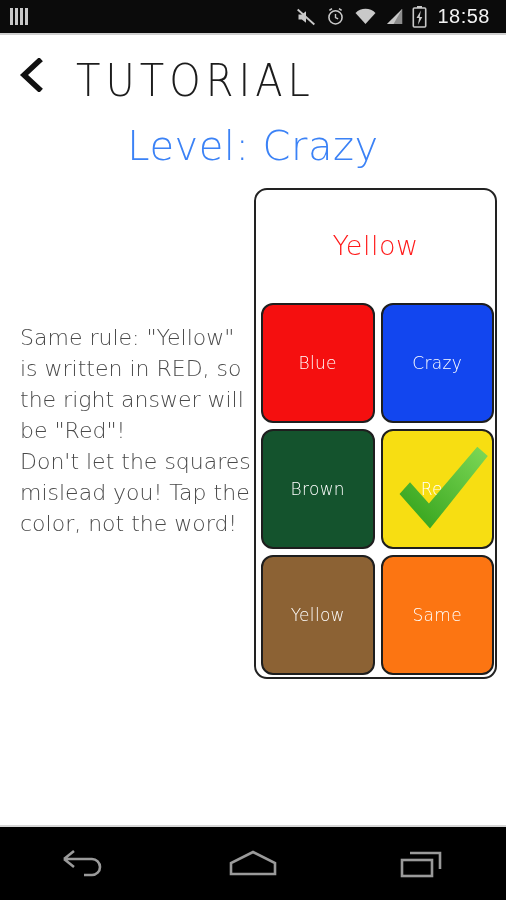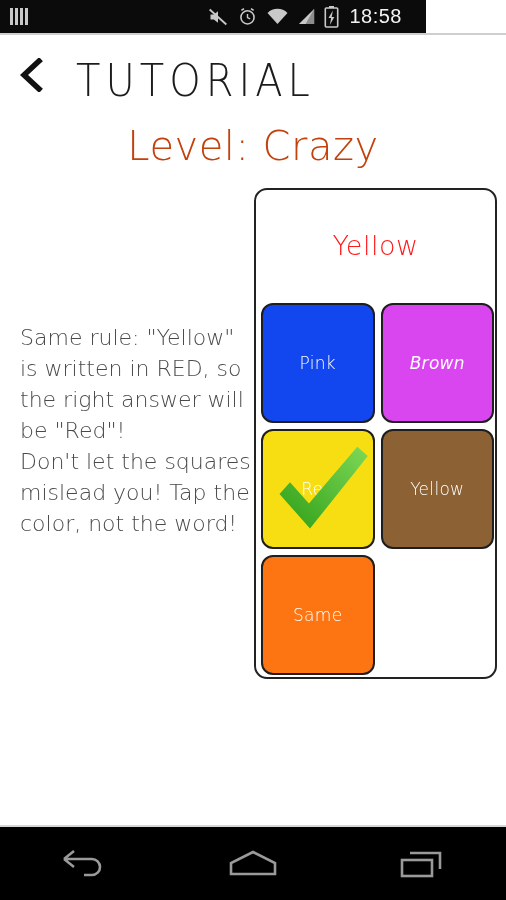--- a/index.html
+++ b/index.html
@@ -13,10 +13,10 @@
 
   
   #status-bar{
-    position:absolute; left:0; top:0; width:426px; height:33px;
+    position:absolute; left:0; top:0; width:506px; height:33px;
     background:#0b0b0b;
     display:flex; align-items:center; justify-content:space-between;
-    padding:0 24px 0 10px;
+    padding:0 16px 0 10px;
   }
   #status-bar .left{ display:flex; align-items:center; gap:6px; }
   #status-bar .right{ display:flex; align-items:center; gap:8px; }

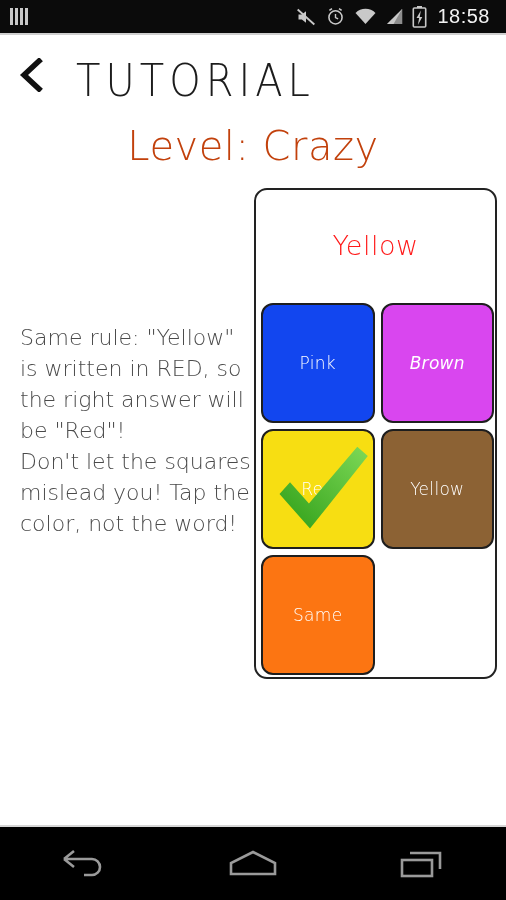--- a/index.html
+++ b/index.html
@@ -60,7 +60,7 @@
     font-family:"DejaVu Sans", sans-serif;
     font-weight:300;
     font-size:40px;
-    color:#c2410c;
+    color:#3b82f6;
     letter-spacing:0.5px;
   }
 

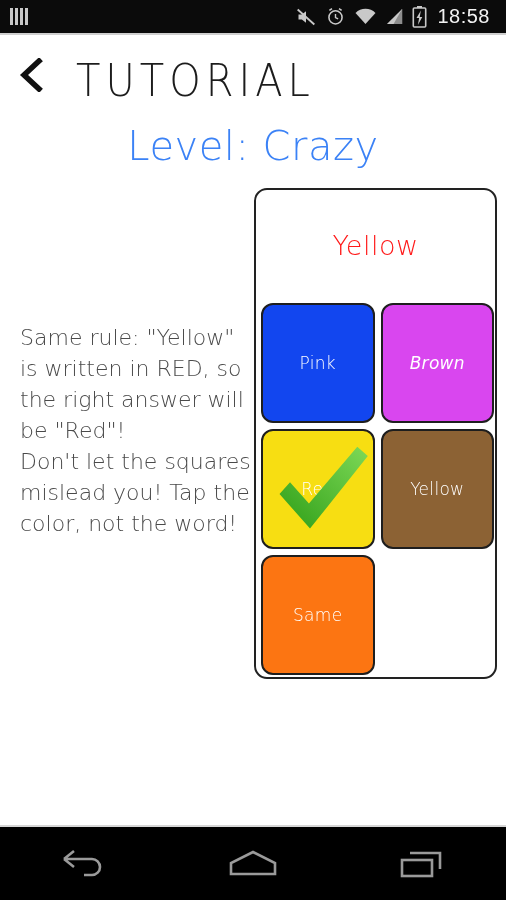--- a/index.html
+++ b/index.html
@@ -192,6 +192,9 @@
 <div id="game-card">
   <div id="prompt-word" style="color: rgb(255, 26, 26);">Yellow</div>
   <div id="tile-grid">
+      <div class="tile" style="background: rgb(245, 15, 15);">
+        <span class="tile-label">Blue</span>
+      </div>
       <div class="tile" style="background: rgb(18, 70, 239);">
         <span class="tile-label">Pink</span>
       </div>

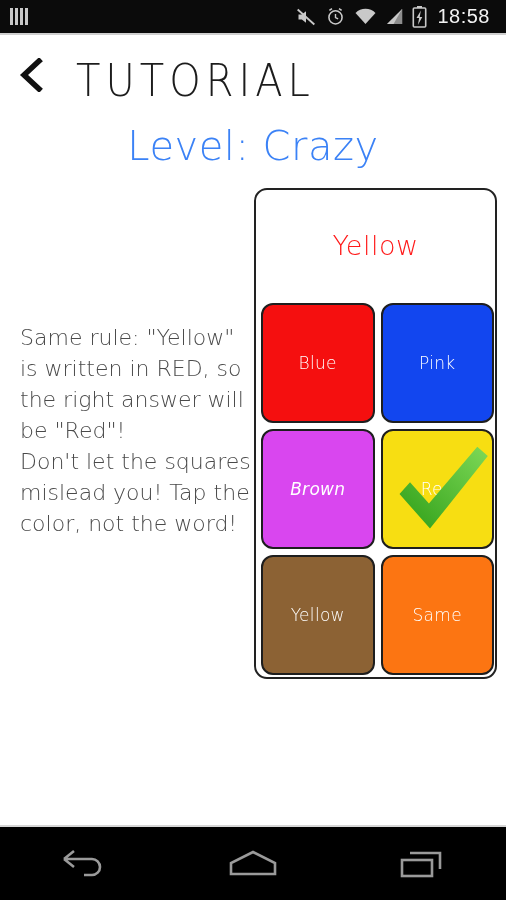--- a/index.html
+++ b/index.html
@@ -196,7 +196,7 @@
         <span class="tile-label">Blue</span>
       </div>
       <div class="tile" style="background: rgb(18, 70, 239);">
-        <span class="tile-label">Pink</span>
+        <span class="tile-label">Crazy</span>
       </div>
       <div class="tile" style="background: #d946ef; font-style: italic;">
         <span class="tile-label">Brown</span>

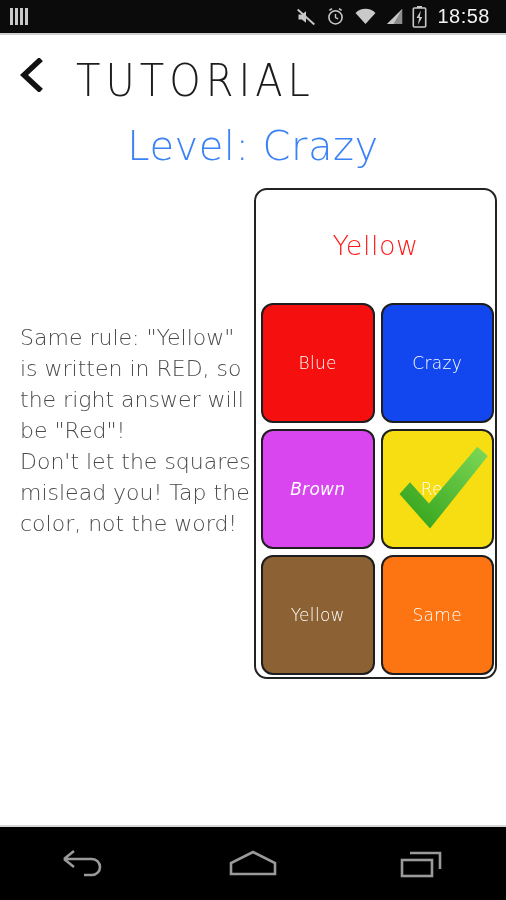--- a/index.html
+++ b/index.html
@@ -198,7 +198,7 @@
       <div class="tile" style="background: rgb(18, 70, 239);">
         <span class="tile-label">Crazy</span>
       </div>
-      <div class="tile" style="background: #d946ef; font-style: italic;">
+      <div class="tile" style="background: #14532d;">
         <span class="tile-label">Brown</span>
       </div>
       <div class="tile" style="background: rgb(247, 222, 18);">

